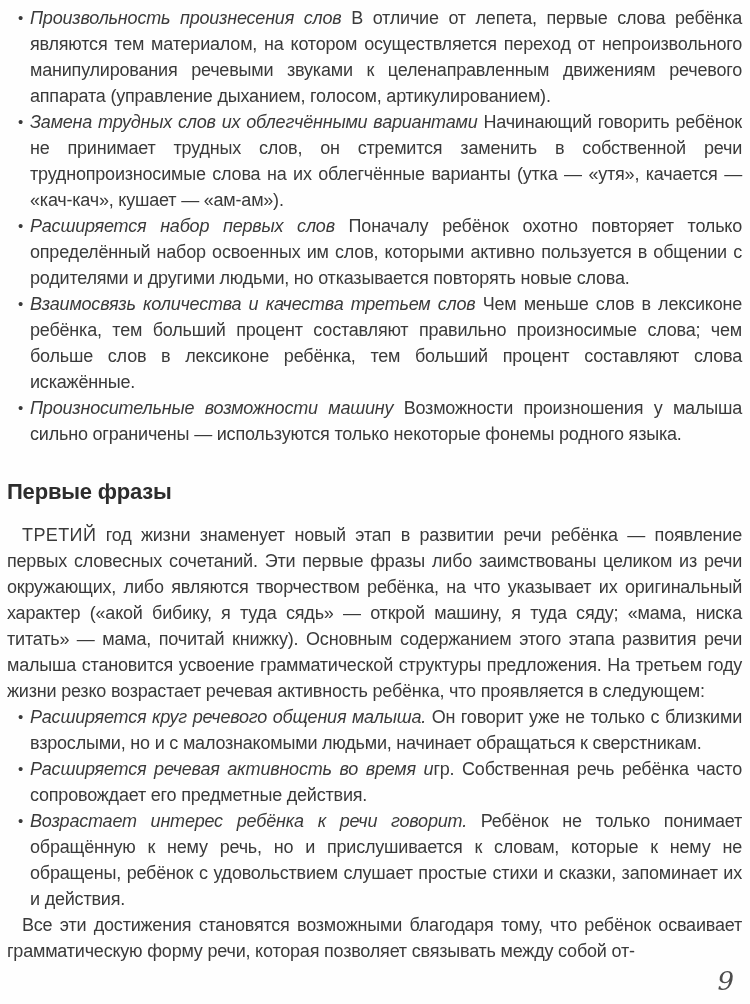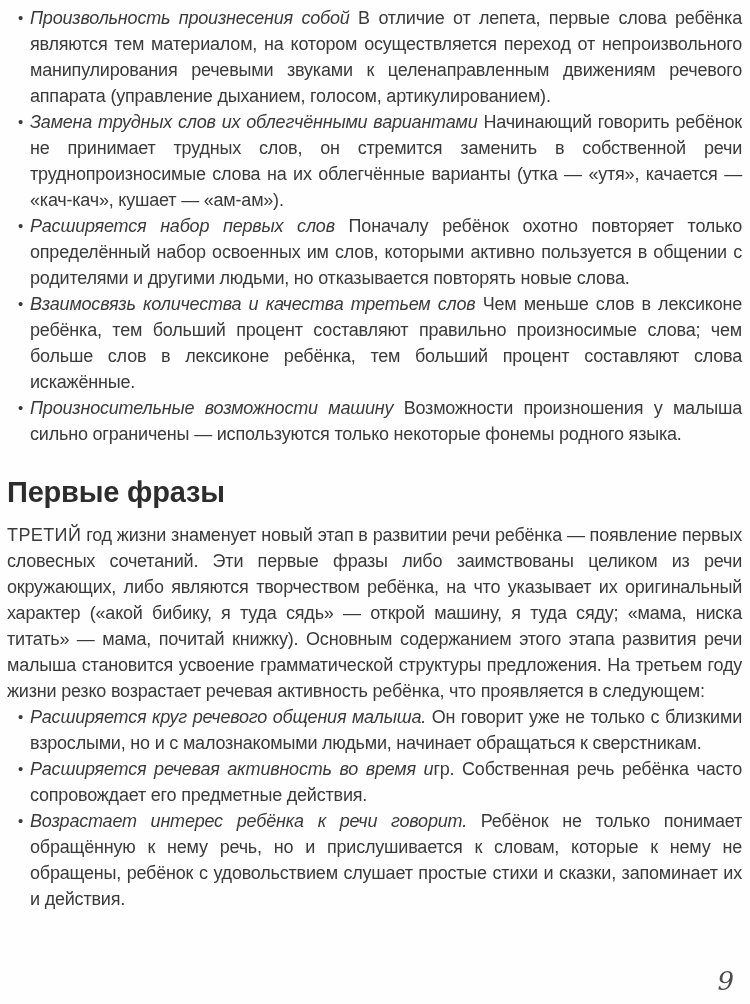--- a/index.html
+++ b/index.html
@@ -77,7 +77,7 @@
 <div class="page">
 
   <ul class="bullet-list">
-    <li><span class="bullet">•</span><span class="lead">Произвольность произнесения собой</span><span> В отличие от лепета, первые слова ребёнка являются тем материалом, на котором осуществляется переход от непроизвольного манипулирования речевыми звуками к целенаправленным движениям речевого аппарата (управление дыханием, голосом, артикулированием).</span></li>
+    <li><span class="bullet">•</span><span class="lead">Произвольность произнесения слов</span><span> В отличие от лепета, первые слова ребёнка являются тем материалом, на котором осуществляется переход от непроизвольного манипулирования речевыми звуками к целенаправленным движениям речевого аппарата (управление дыханием, голосом, артикулированием).</span></li>
     <li><span class="bullet">•</span><span class="lead">Замена трудных слов их облегчёнными вариантами</span><span> Начинающий говорить ребёнок не принимает трудных слов, он стремится заменить в собственной речи труднопроизносимые слова на их облегчённые варианты (утка — «утя», качается — «кач-кач», кушает — «ам-ам»).</span></li>
     <li><span class="bullet">•</span><span class="lead">Расширяется набор первых слов</span><span> Поначалу ребёнок охотно повторяет только определённый набор освоенных им слов, которыми активно пользуется в общении с родителями и другими людьми, но отказывается повторять новые слова.</span></li>
     <li><span class="bullet">•</span><span class="lead">Взаимосвязь количества и качества третьем слов</span><span> Чем меньше слов в лексиконе ребёнка, тем больший процент составляют правильно произносимые слова; чем больше слов в лексиконе ребёнка, тем больший процент составляют слова искажённые.</span></li>

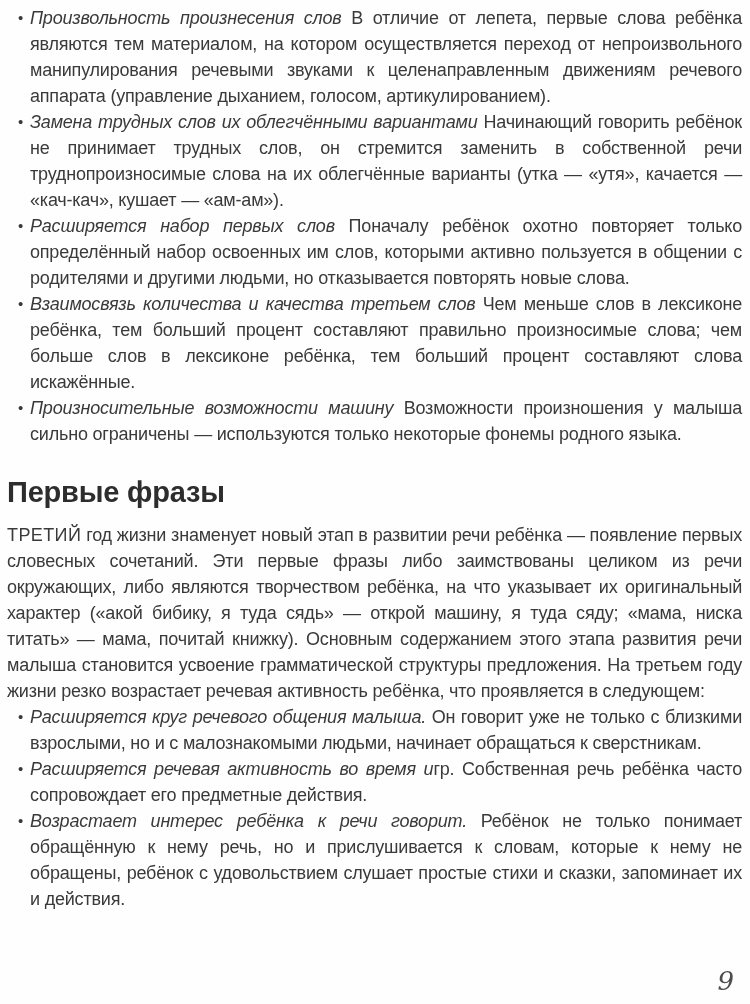--- a/index.html
+++ b/index.html
@@ -42,7 +42,7 @@
   }
   h1.section-heading {
     margin: 28px 0 13px 0;
-    font-size: 29px;
+    font-size: 22px;
     line-height: 34px;
     font-weight: bold;
     color: #2d2d2d;

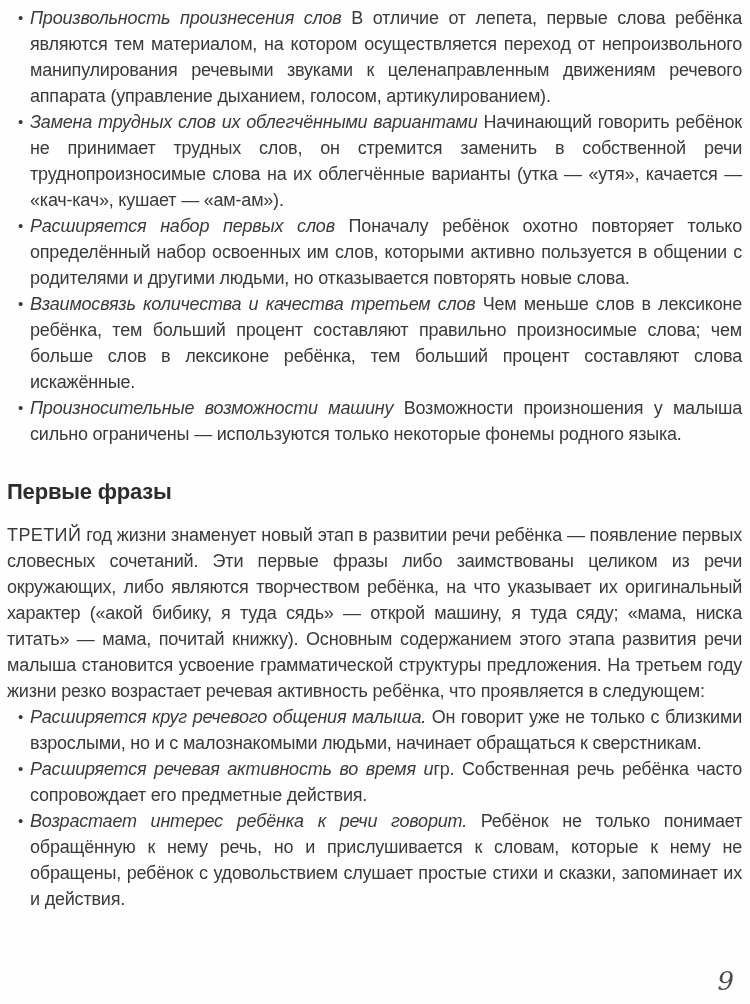--- a/index.html
+++ b/index.html
@@ -60,6 +60,7 @@
   }
   .caps-lead {
     letter-spacing: 0.4px;
+    margin-left: 15px;
   }
   .page-number {
     position: absolute;

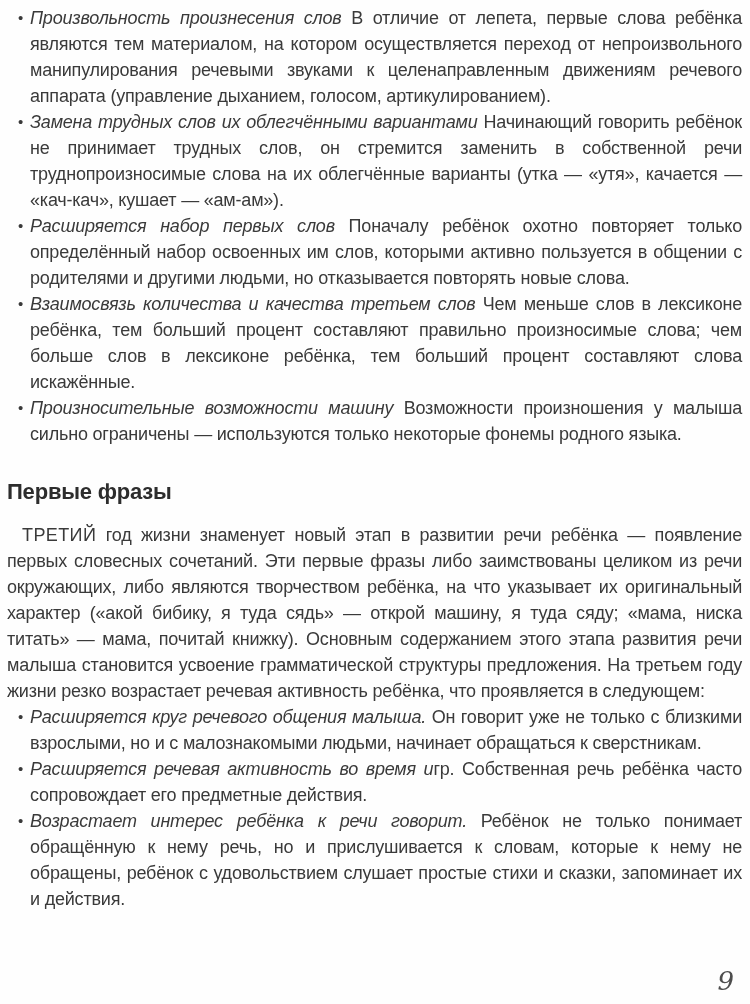--- a/index.html
+++ b/index.html
@@ -95,6 +95,7 @@
     <li><span class="bullet">•</span><span class="lead">Возрастает интерес ребёнка к речи говорит.</span><span> Ребёнок не только понимает обращённую к нему речь, но и прислушивается к словам, которые к нему не обращены, ребёнок с удовольствием слушает простые стихи и сказки, запоминает их и действия.</span></li>
   </ul>
 
+  <p class="para indent-first"><span>Все эти достижения становятся возможными благодаря тому, что ребёнок осваивает грамматическую форму речи, которая позволяет связывать между собой от-</span></p>
 
   <div class="page-number">9</div>
 

